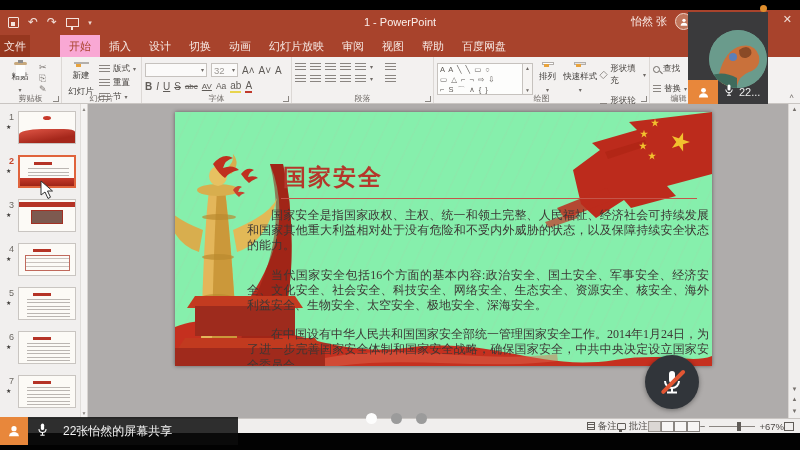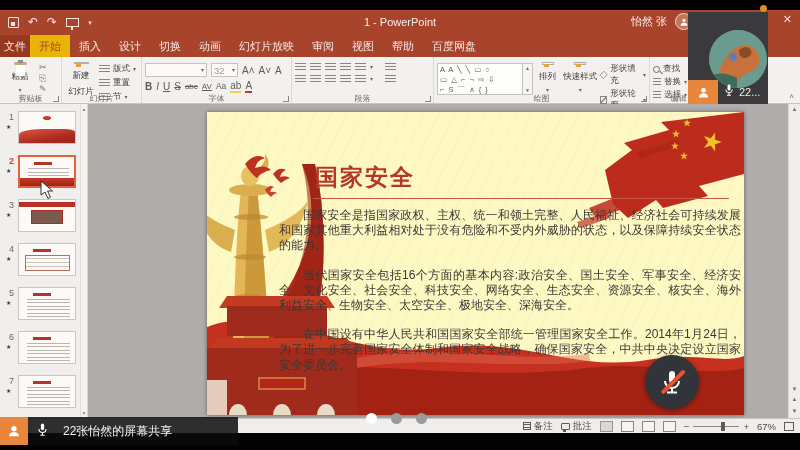--- a/index.html
+++ b/index.html
@@ -30,7 +30,7 @@
   .tabrow { position:absolute; left:0; top:25px; width:100%; height:22px; background:#A8432C; display:flex; align-items:stretch; }
   .tab { font-size:11px; color:#F6E8E3; line-height:22px; padding:0 9px; white-space:nowrap; }
   .tab.file { background:#96371F; padding:0 4px; }
-  .tab.active { background:#eab308; color:#A8432C; }
+  .tab.active { background:#f9a8d4; color:#A8432C;margin-left:30px; }
   .searchbox { display:flex; align-items:center; gap:5px; margin-left:14px; color:#F6E8E3; font-size:11px; }
   .bulb { width:8px; height:8px; border:1.2px solid #F6E8E3; border-radius:50%; position:relative; }
   .bulb::after { content:""; position:absolute; left:2px; top:7px; width:2px; height:2px; background:#F6E8E3; }

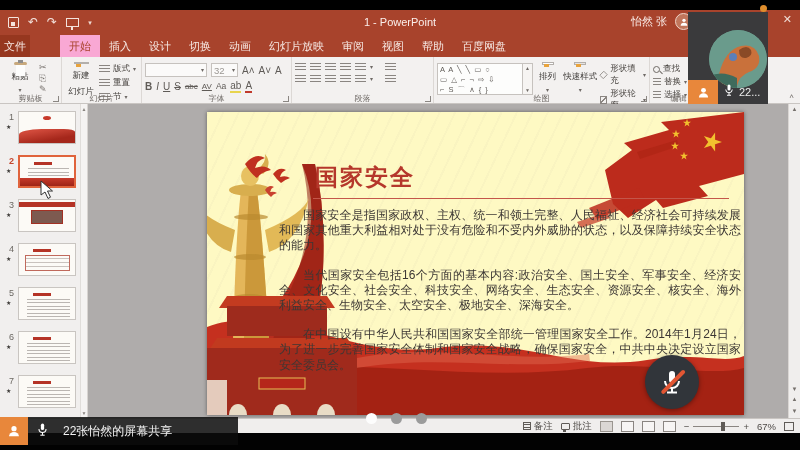--- a/index.html
+++ b/index.html
@@ -67,7 +67,7 @@
                font-size:7.5px; color:#5F5B57; line-height:10px; letter-spacing:1px; overflow:hidden; }
   .gal-scroll { width:10px; height:32px; border:1px solid #C6C2BE; border-left:none; background:#F6F4F2;
                 display:flex; flex-direction:column; align-items:center; justify-content:space-between; padding:1px 0; font-size:5px; color:#6f6a66; }
-  .stack3 { display:flex; flex-direction:column; gap:1px; padding-top:3px; }
+  .stack3 { display:flex; flex-direction:column; gap:8px; padding-top:3px; }
   .sh-ic { width:8px; height:8px; border:1px solid #8A8581; display:inline-block; }
   .sh-ic.diamond { transform:rotate(45deg) scale(.8); }
   .sh-ic.outl { background:linear-gradient(135deg,transparent 45%,#8A8581 45% 55%,transparent 55%); }

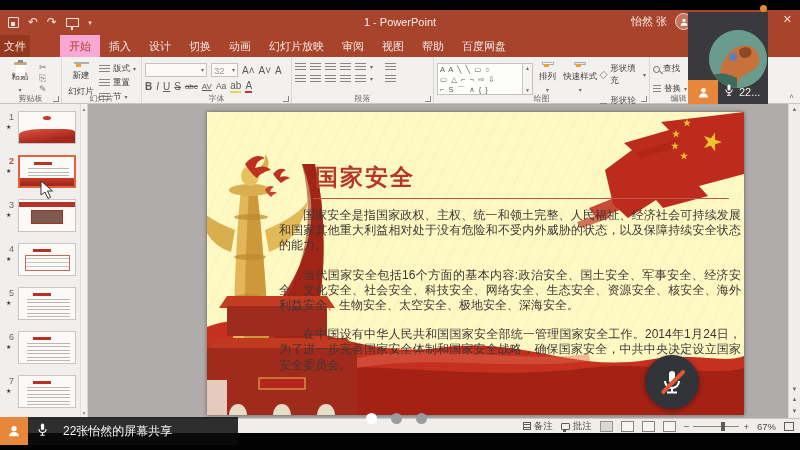--- a/index.html
+++ b/index.html
@@ -103,8 +103,8 @@
   .vscroll .dn { position:absolute; bottom:26px; } .vscroll .pv { position:absolute; bottom:16px; } .vscroll .nx { position:absolute; bottom:4px; }
 
   
-  .slide { position:absolute; left:87px; top:8px; width:537px; height:303px; background:#fef9c3;
-           box-shadow:0 0 4px rgba(0,0,0,.45); overflow:hidden;margin-left:32px; }
+  .slide { position:absolute; left:87px; top:8px; width:537px; height:254px; background:#86efac;
+           box-shadow:0 0 4px rgba(0,0,0,.45); overflow:hidden; }
   .slide-tex { position:absolute; inset:0; background:repeating-linear-gradient(115deg,rgba(190,180,160,.07) 0 2px,transparent 2px 14px); }
   .s-title { position:absolute; left:108px; top:50px; font-size:23px; font-weight:bold; color:#B5372B; letter-spacing:2px; }
   .s-underline { position:absolute; left:106px; top:86px; width:416px; height:1px; background:#C4564A; }

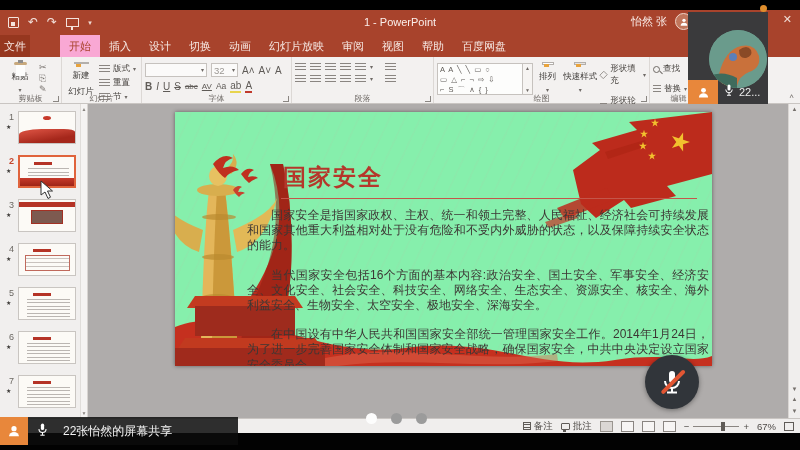--- a/index.html
+++ b/index.html
@@ -109,7 +109,7 @@
   .s-title { position:absolute; left:108px; top:50px; font-size:23px; font-weight:bold; color:#B5372B; letter-spacing:2px; }
   .s-underline { position:absolute; left:106px; top:86px; width:416px; height:1px; background:#C4564A; }
   .s-text { position:absolute; left:72px; top:96px; width:462px; font-size:12px; line-height:15.2px;
-            color:#3C3734; text-align:justify; }
+            color:#3C3734; text-align:justify;font-family:Liberation Serif, serif; }
   .s-text p { text-indent:2em; margin-bottom:14px; }
   .decor { position:absolute; inset:0; pointer-events:none; }
 

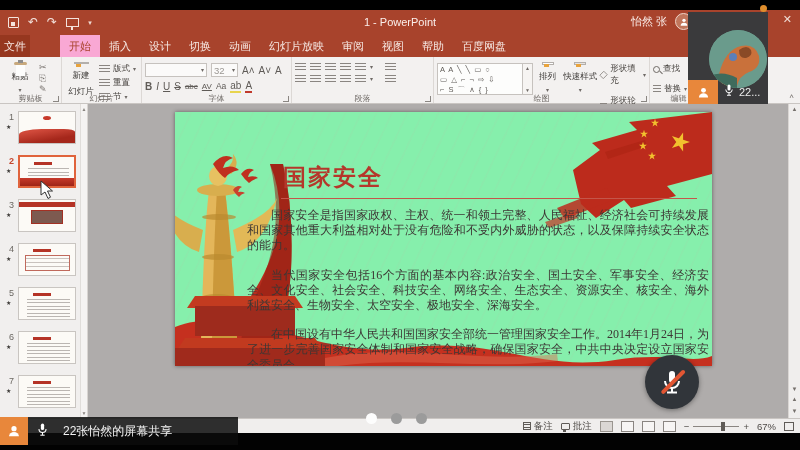--- a/index.html
+++ b/index.html
@@ -115,7 +115,7 @@
 
   
   .statusbar { position:absolute; left:0; top:408px; width:100%; height:15px; background:#F0EEED; border-top:1px solid #C9C5C2;
-               display:flex; align-items:center; justify-content:flex-end; gap:8px; padding-right:6px;
+               display:flex; align-items:center; justify-content:flex-end; padding-right:6px;
                font-size:9.5px; color:#4E4A47; }
   .sb-item { display:flex; align-items:center; gap:3px; }
   .ic-notes { width:8px; height:8px; border:1px solid #5F5B57; background:repeating-linear-gradient(to bottom,transparent 0 1px,#5F5B57 1px 2px,transparent 2px 3px); }

